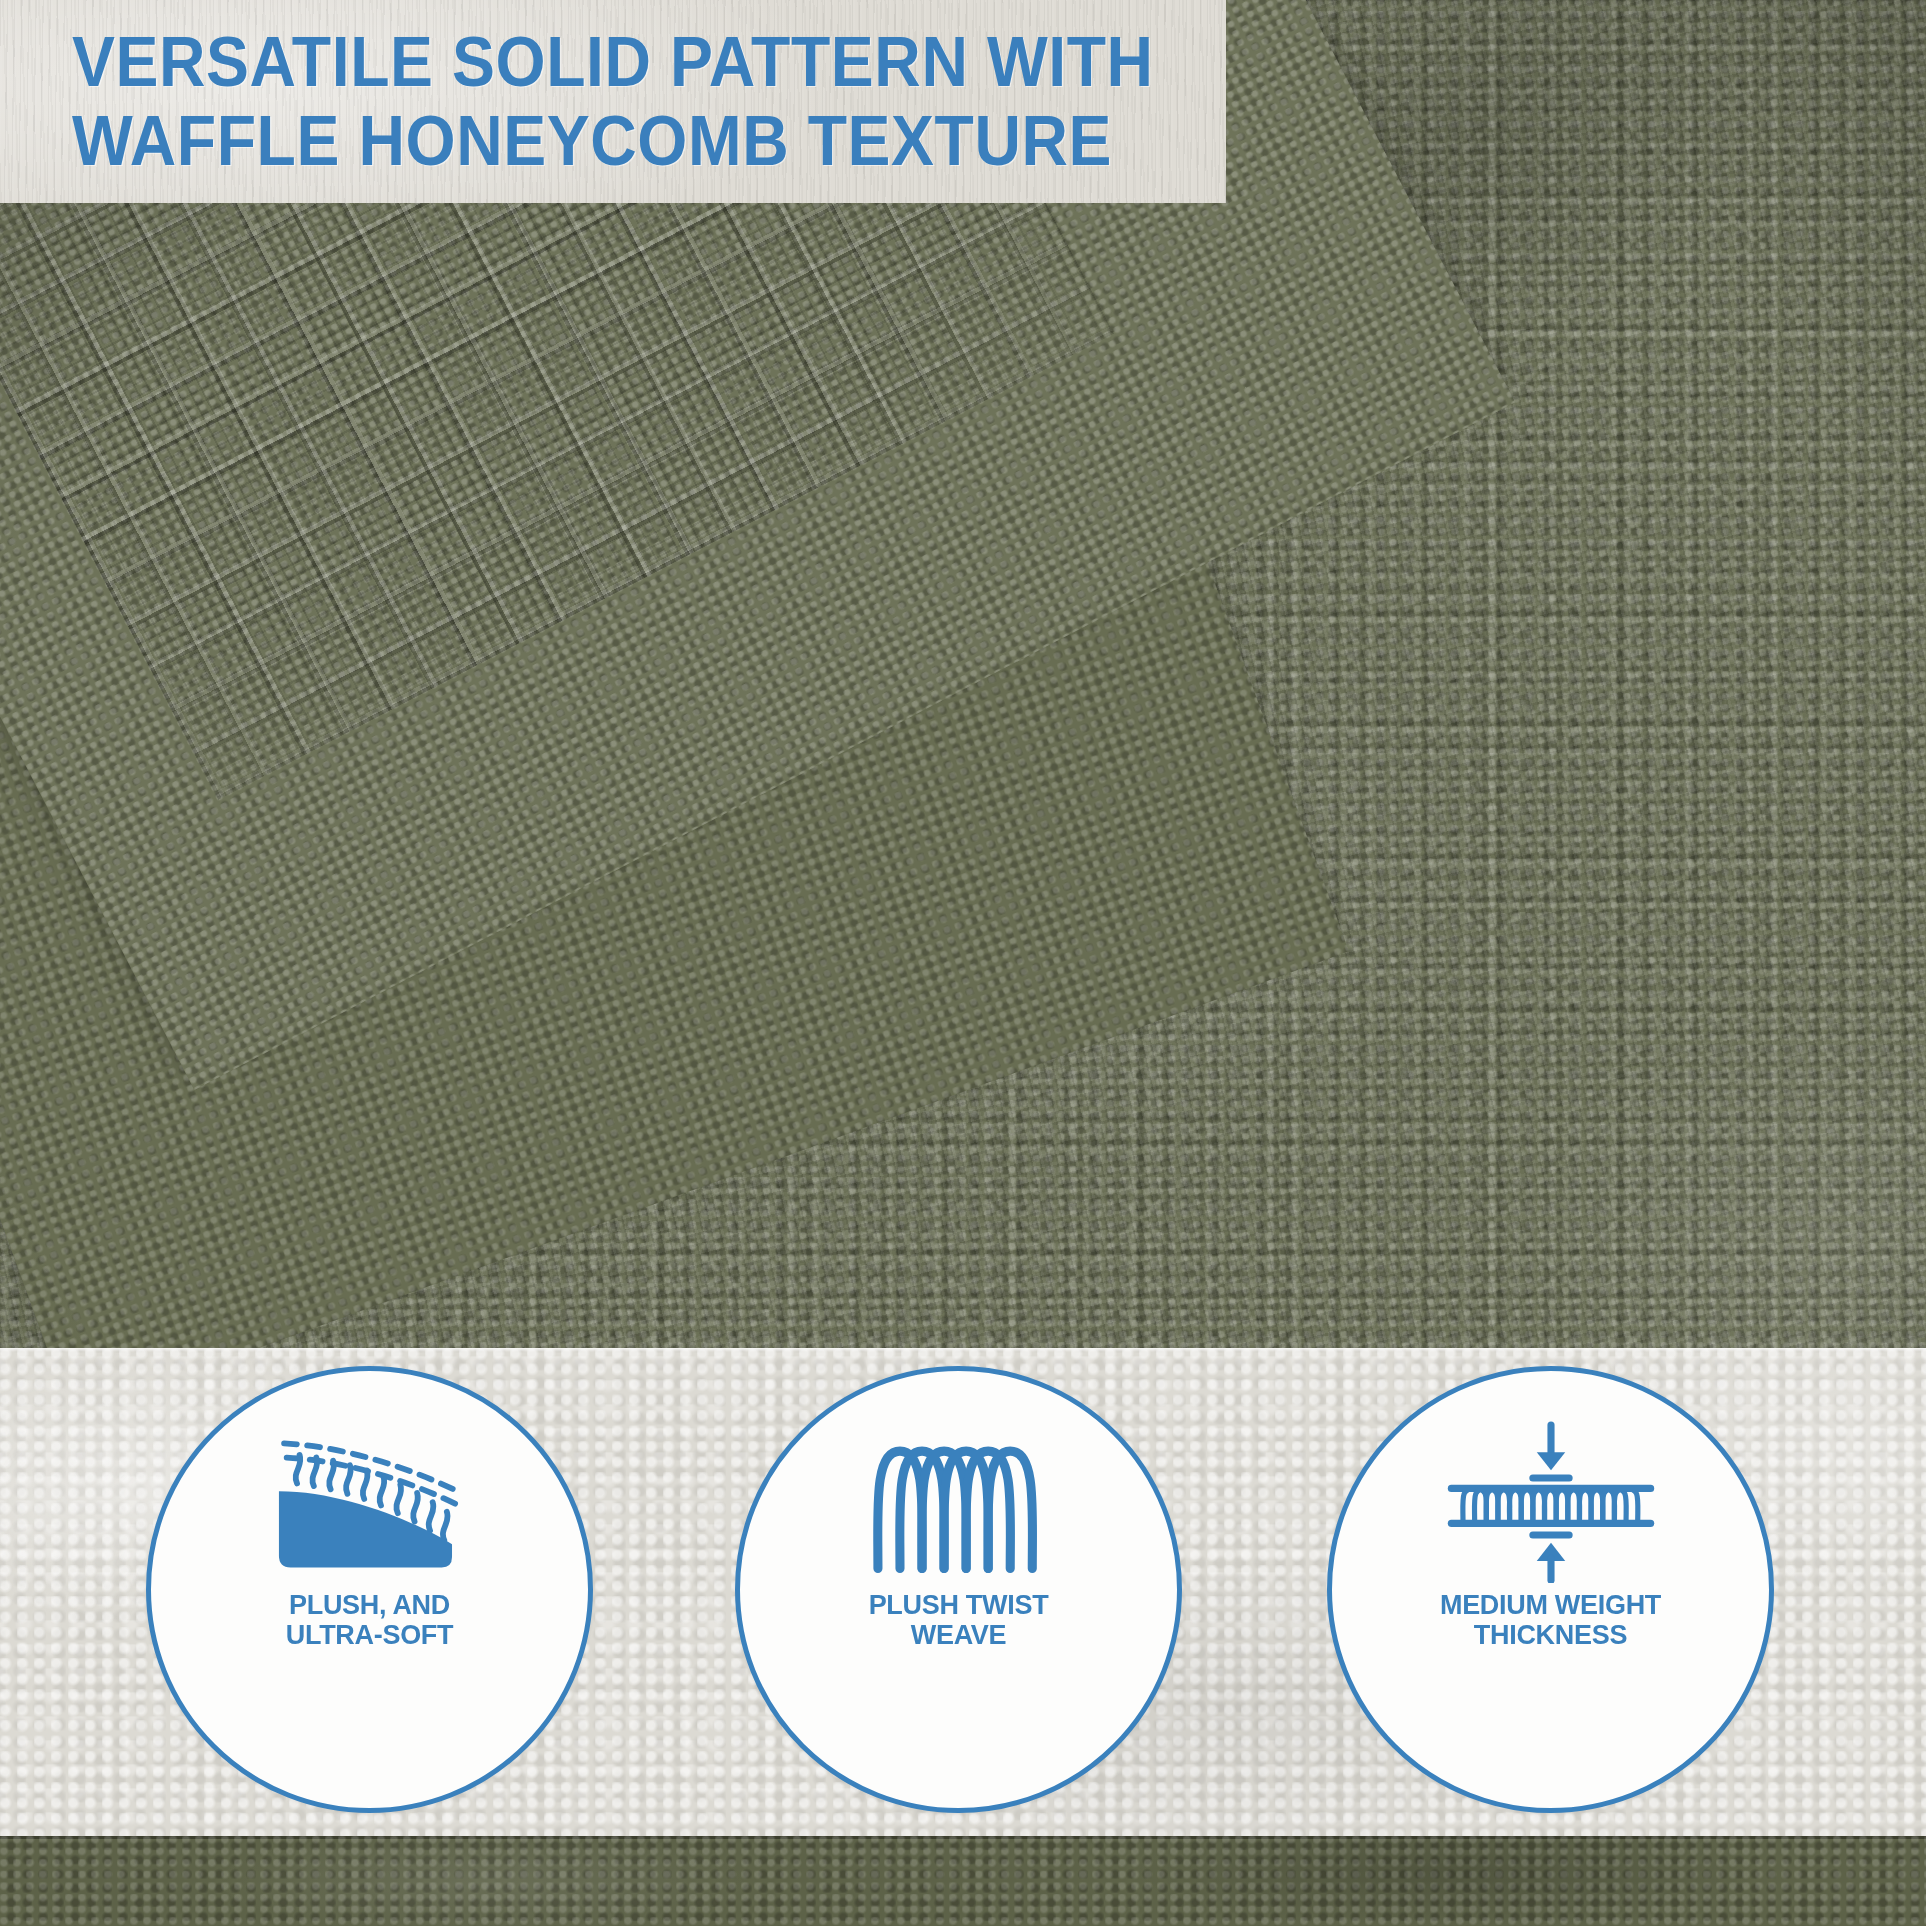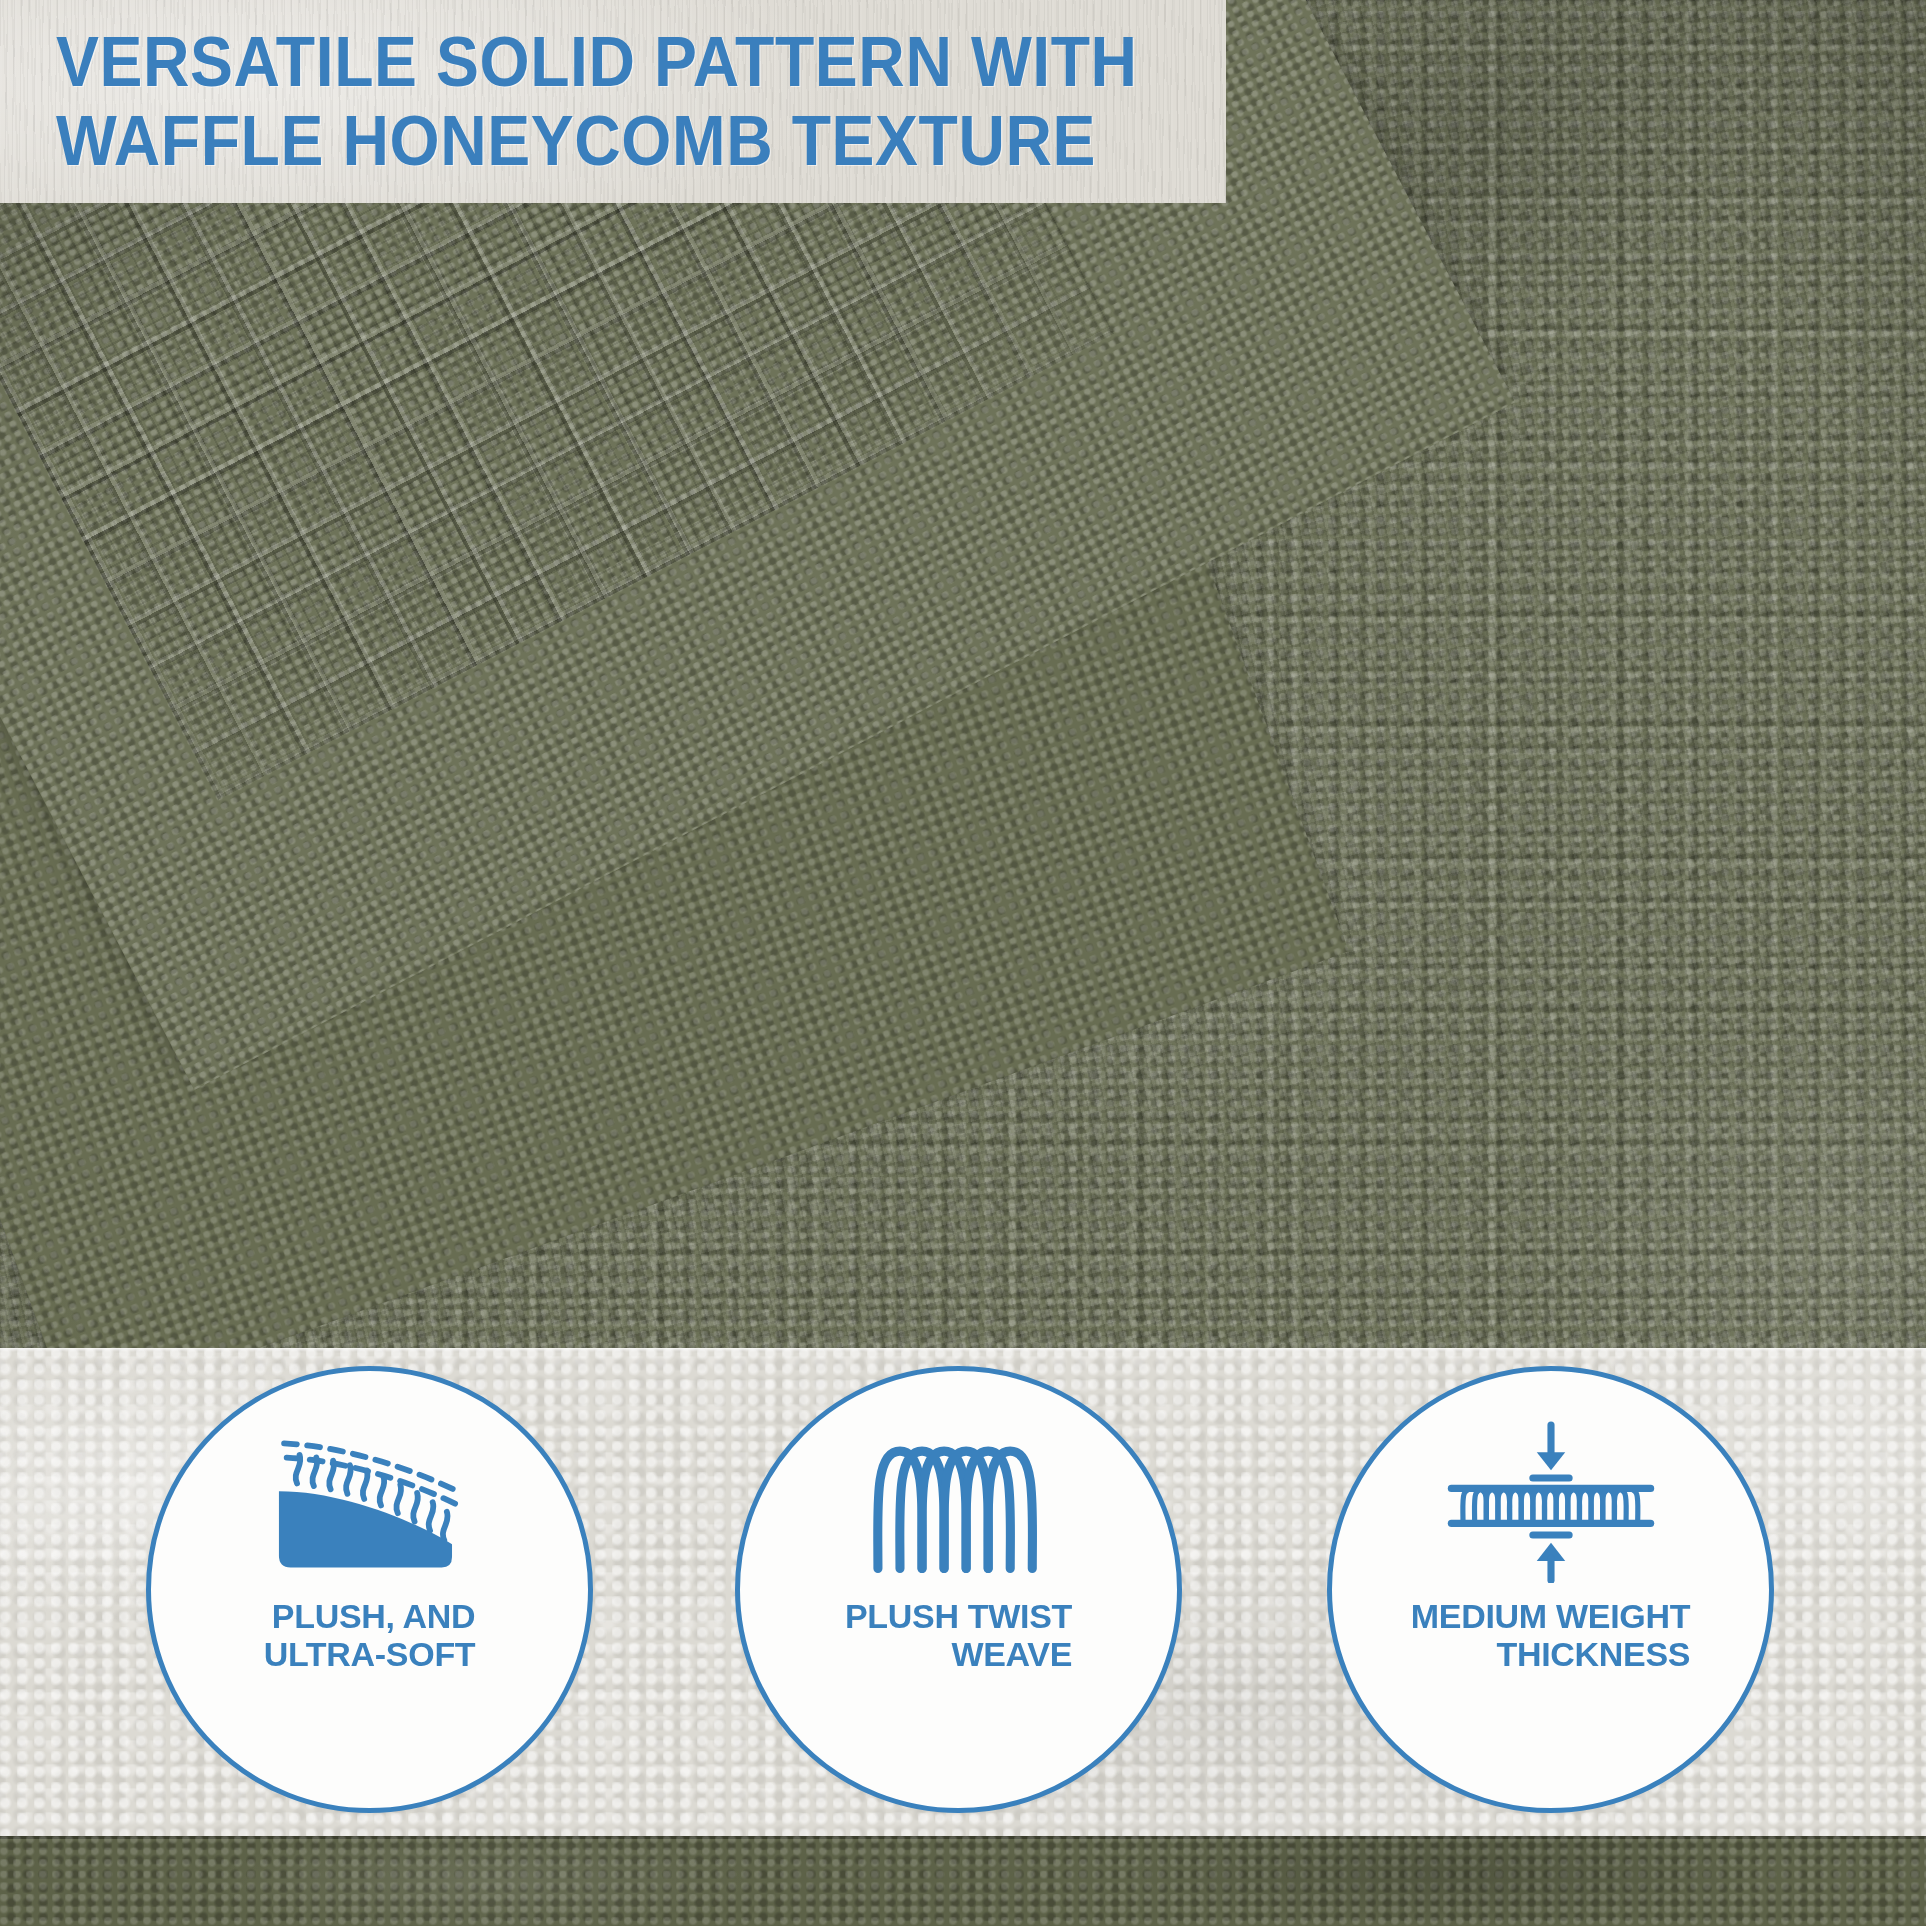--- a/index.html
+++ b/index.html
@@ -84,7 +84,7 @@
   .header-banner{position:absolute;left:0;top:0;width:1226px;height:203px;
     background-color:#dfdcd5;overflow:hidden;
     display:flex;flex-direction:column;justify-content:center;
-    padding-left:56px;box-sizing:border-box;}
+    padding-left:72px;box-sizing:border-box;}
   .header-banner .htex{position:absolute;inset:0;
     background-image:
       repeating-linear-gradient(91deg, rgba(0,0,0,.045) 0 1.3px, rgba(255,255,255,.05) 1.3px 3.2px, rgba(0,0,0,0) 3.2px 7.1px),

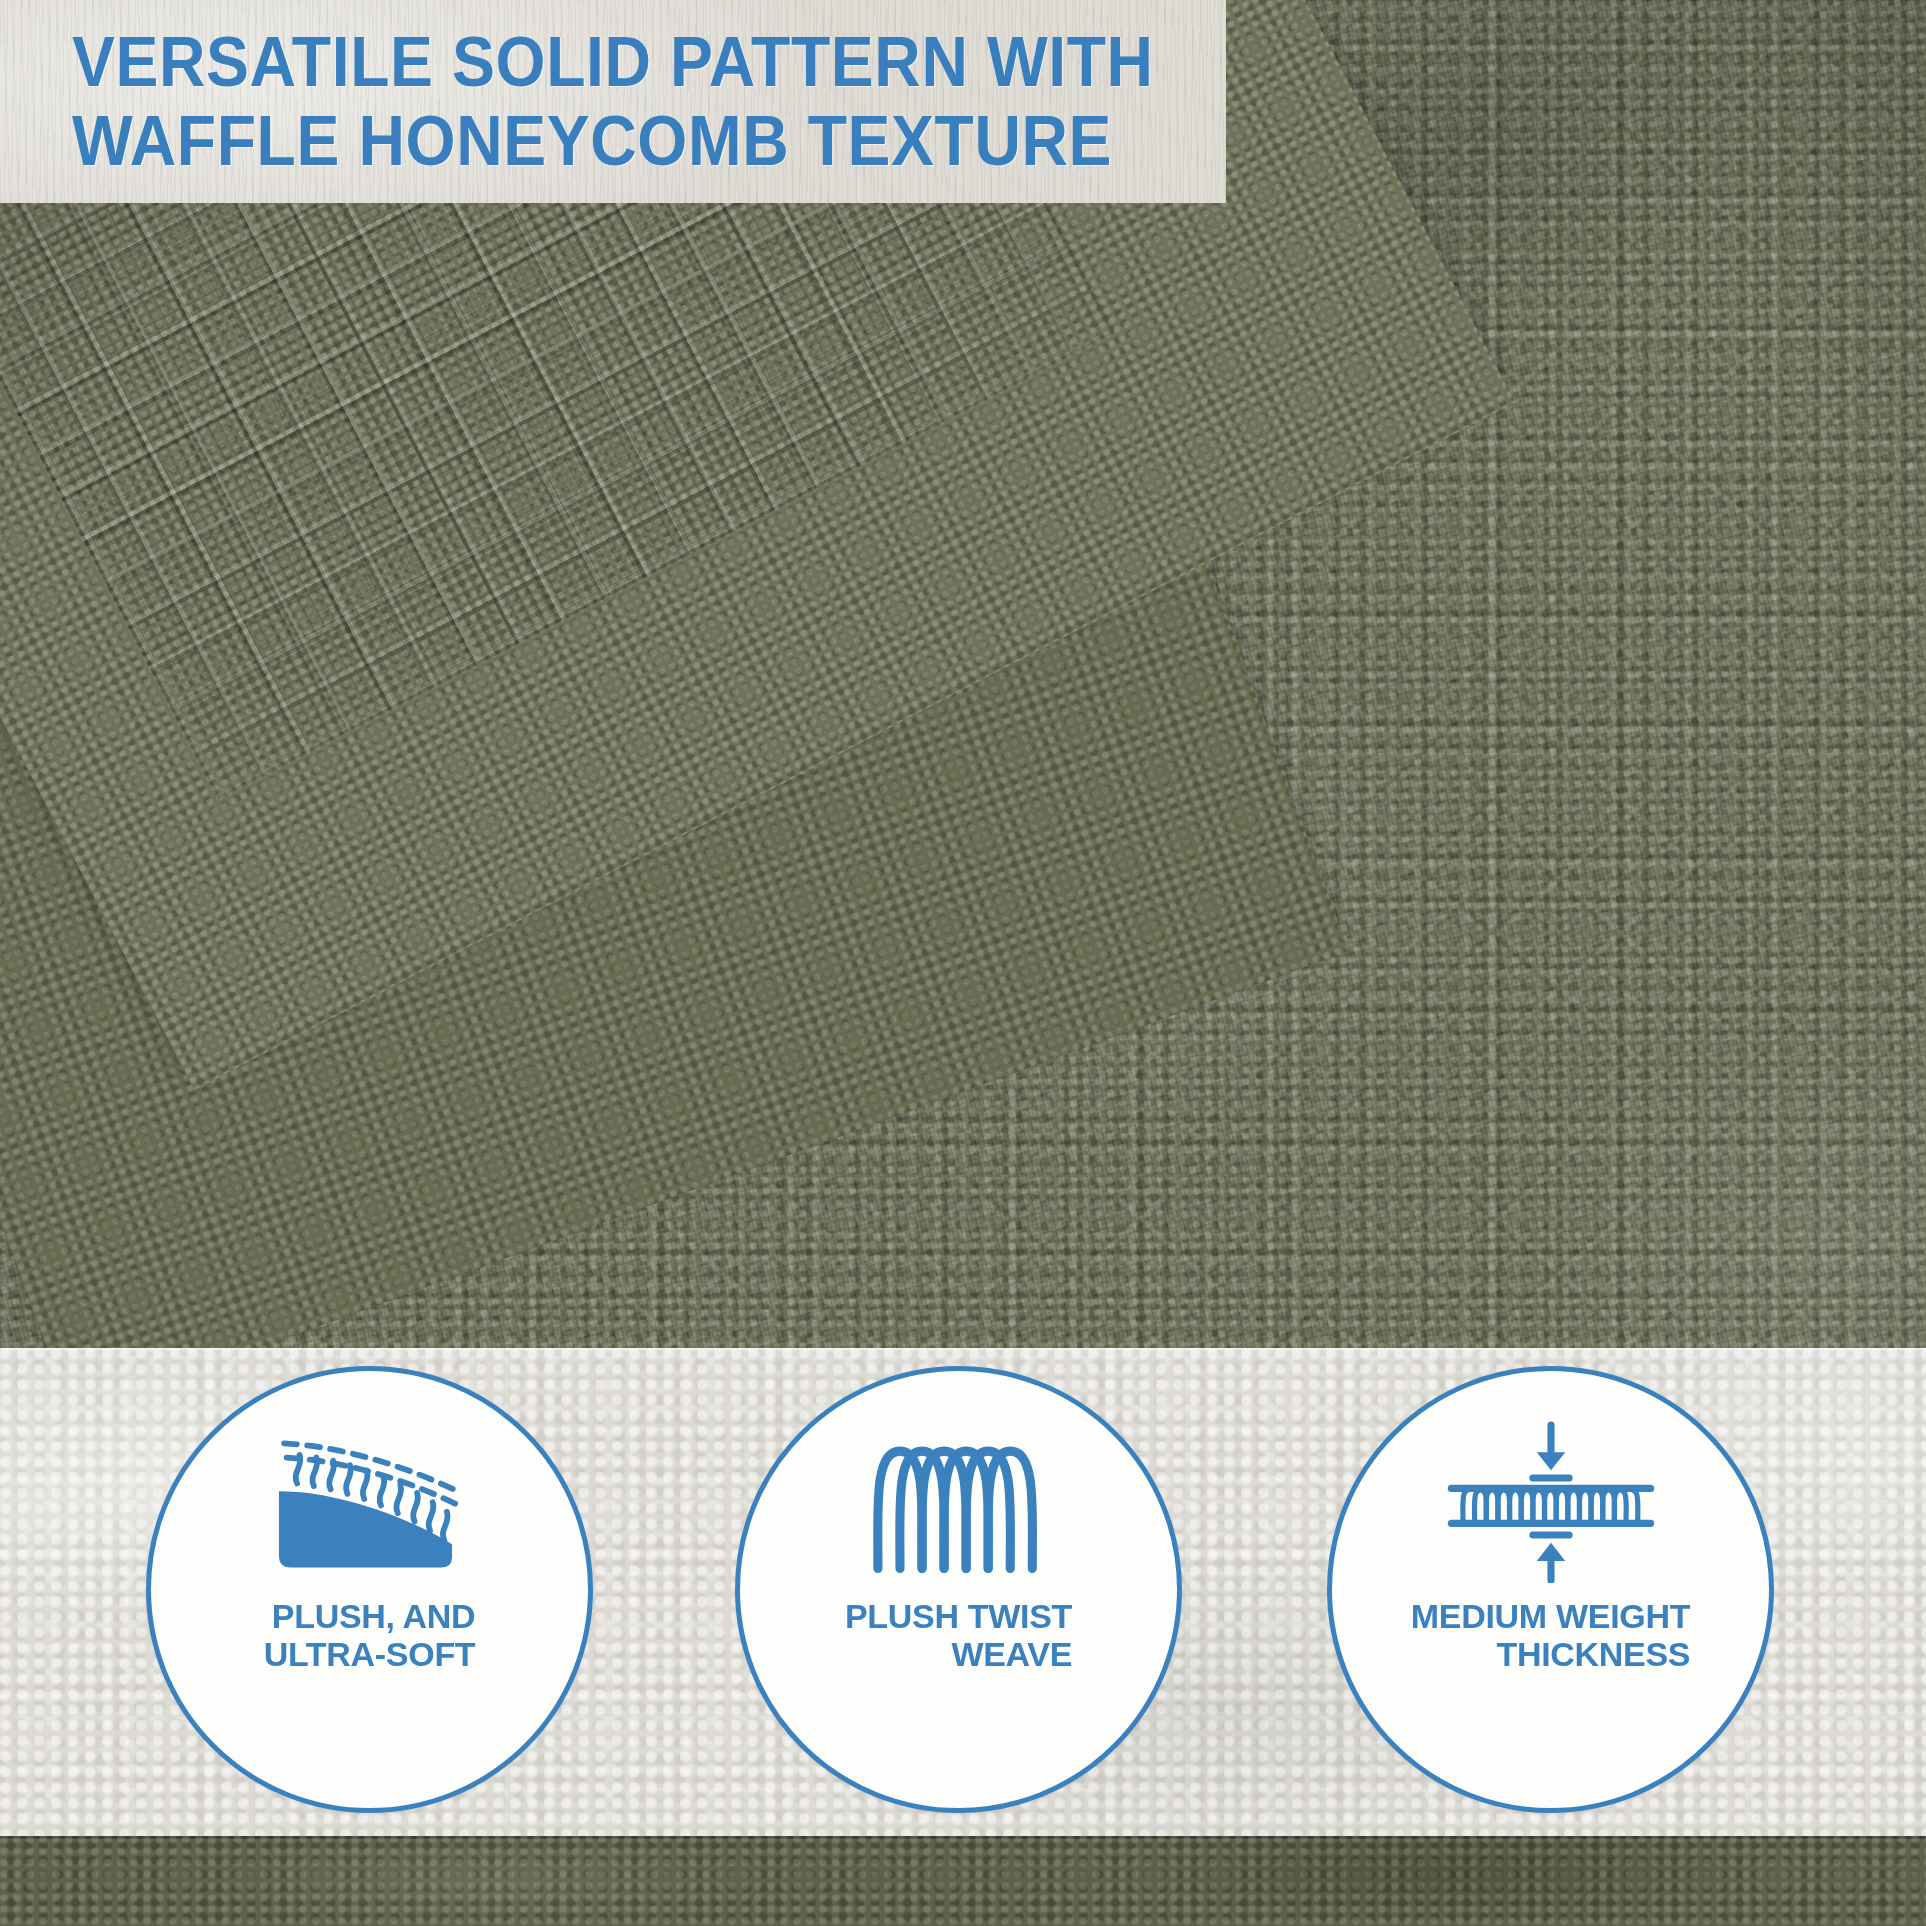--- a/index.html
+++ b/index.html
@@ -127,9 +127,9 @@
   .badge.b2{left:735px;}
   .badge.b3{left:1327px;}
   .badge-icon{margin-top:50px;height:161px;display:flex;align-items:center;justify-content:center;}
-  .badge-label{margin-top:15px;color:#3a81bd;
+  .badge-label{margin-top:8px;color:#3a81bd;
     font-family:"Liberation Sans",sans-serif;font-weight:700;
-    font-size:34px;line-height:1.12;text-align:right;letter-spacing:-0.3px;
+    font-size:27px;line-height:1.12;text-align:center;letter-spacing:-0.3px;
     white-space:pre-line;}
 
   

